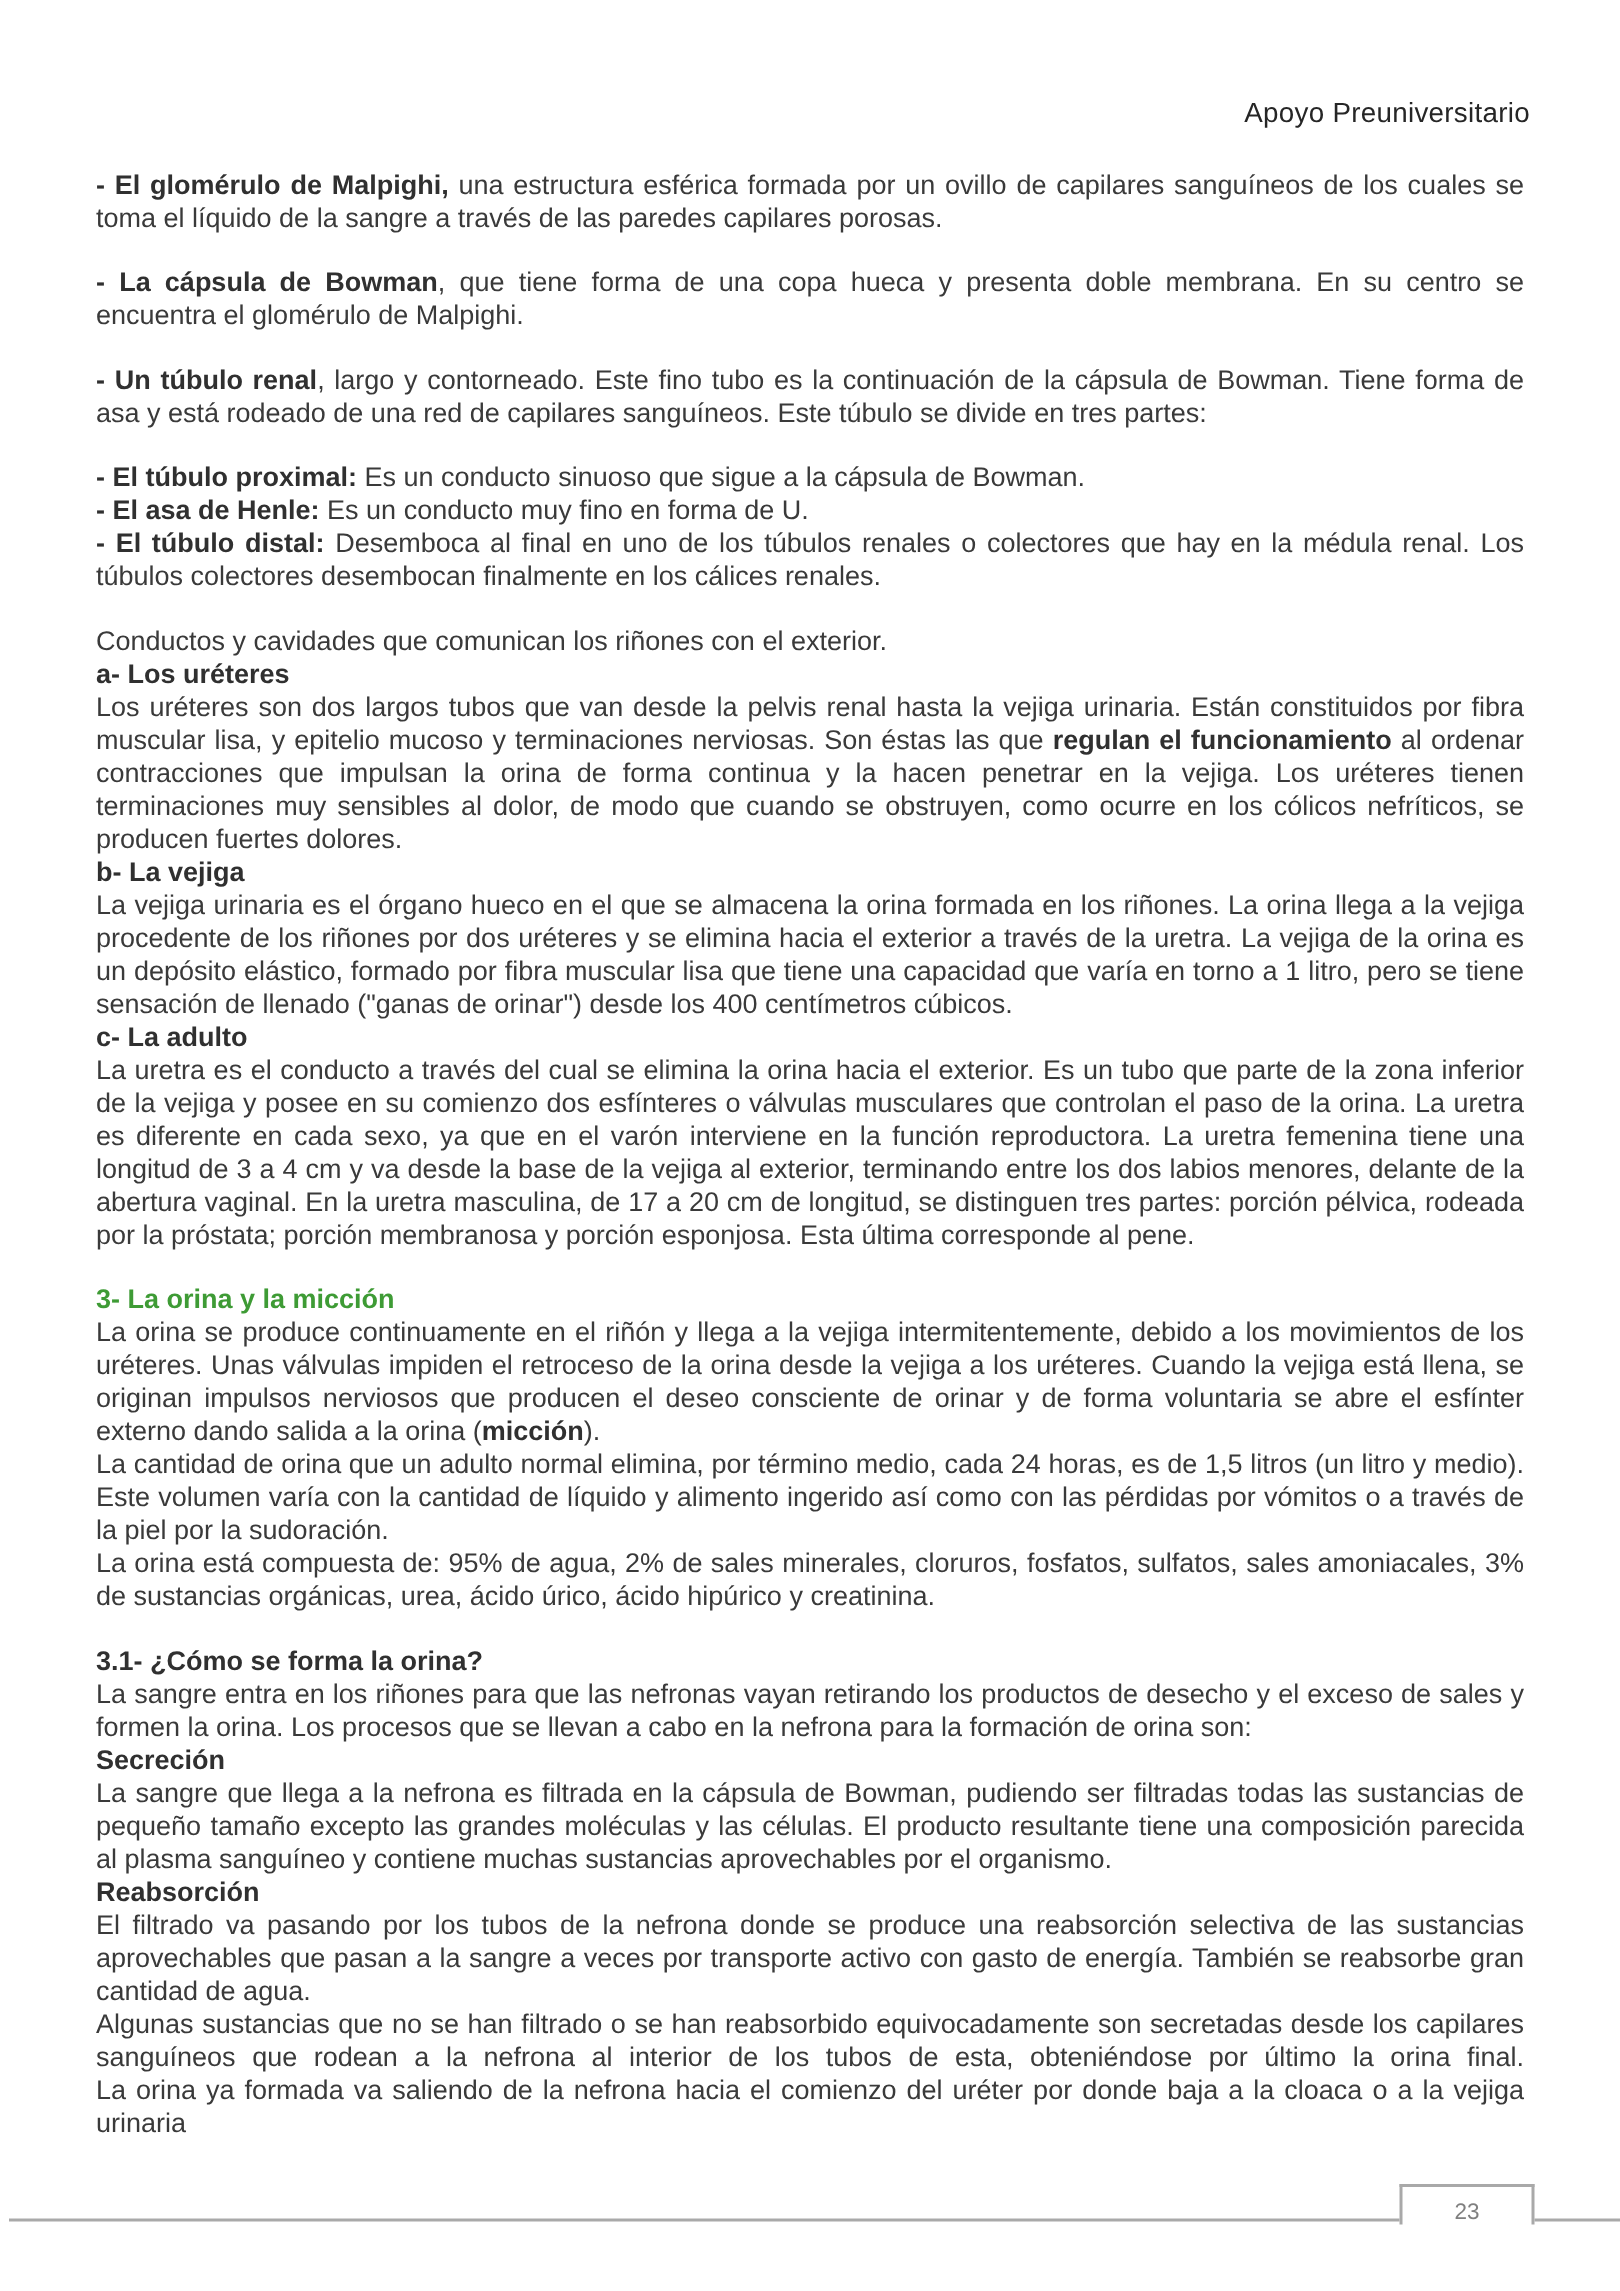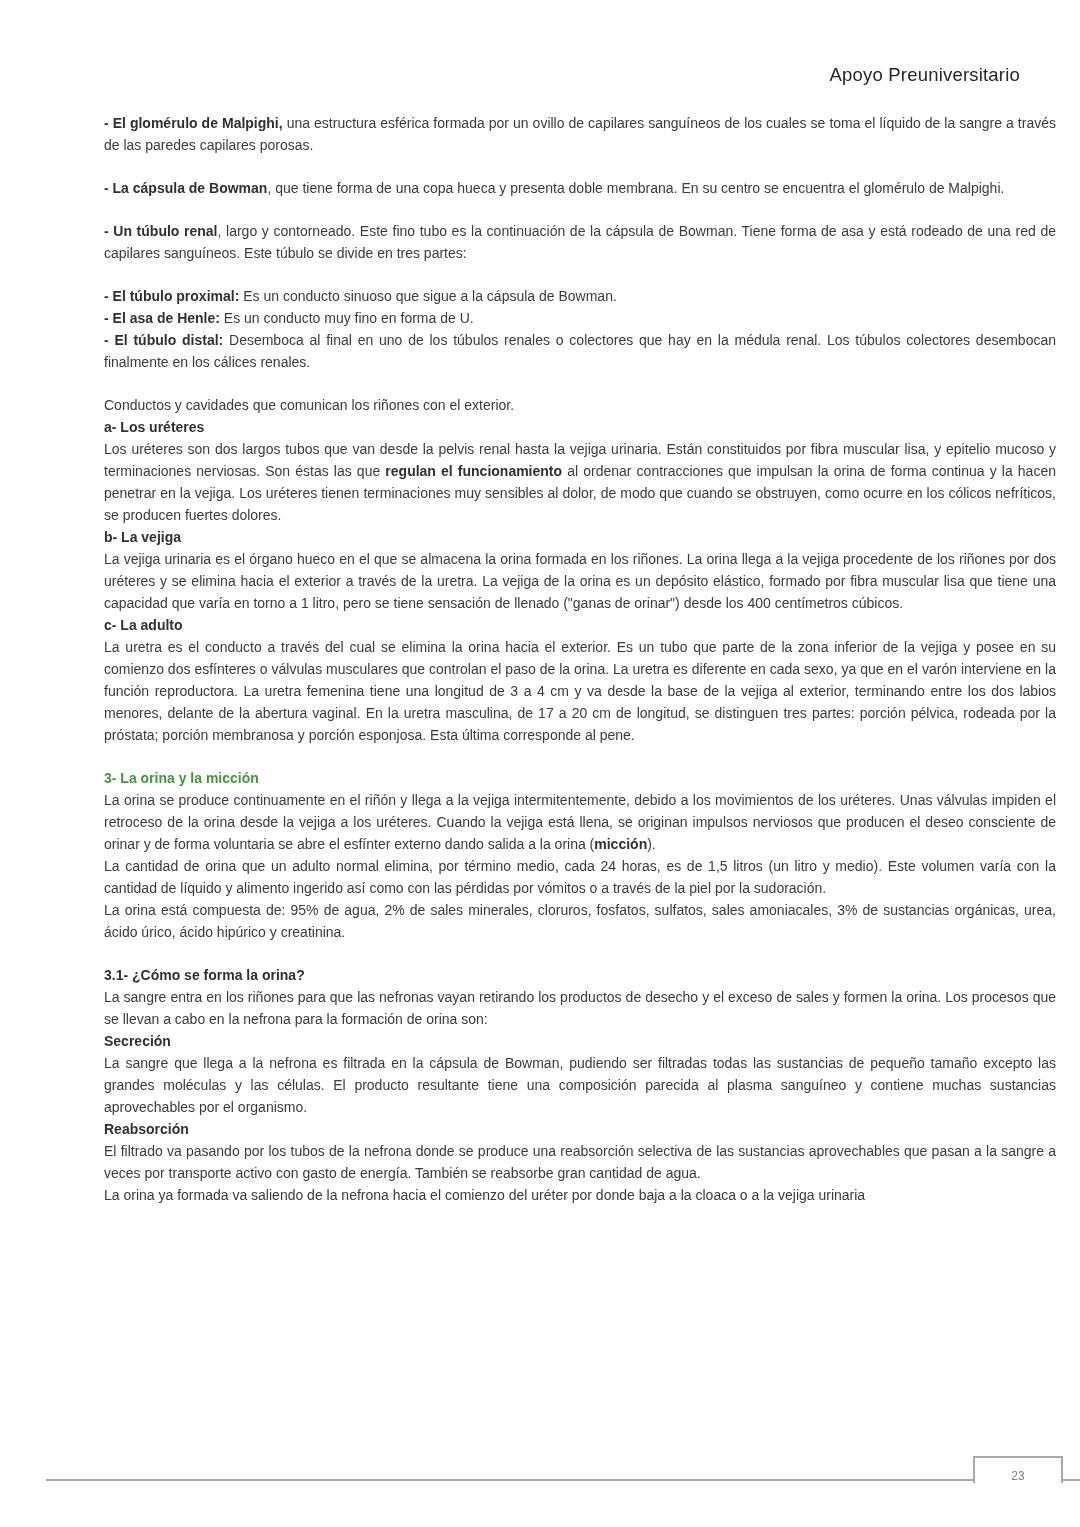--- a/index.html
+++ b/index.html
@@ -13,7 +13,7 @@
     width:1080px;height:1527px;position:relative;overflow:hidden;
     font-family:"Liberation Sans","DejaVu Sans",sans-serif;
   }
-  .page{position:absolute;inset:0;background:#ffffff;margin-left:40px;}
+  .page{position:absolute;inset:0;background:#ffffff;}
   .header{
     position:absolute;top:64px;right:60px;
     font-size:18.5px;color:#262626;letter-spacing:0.2px;

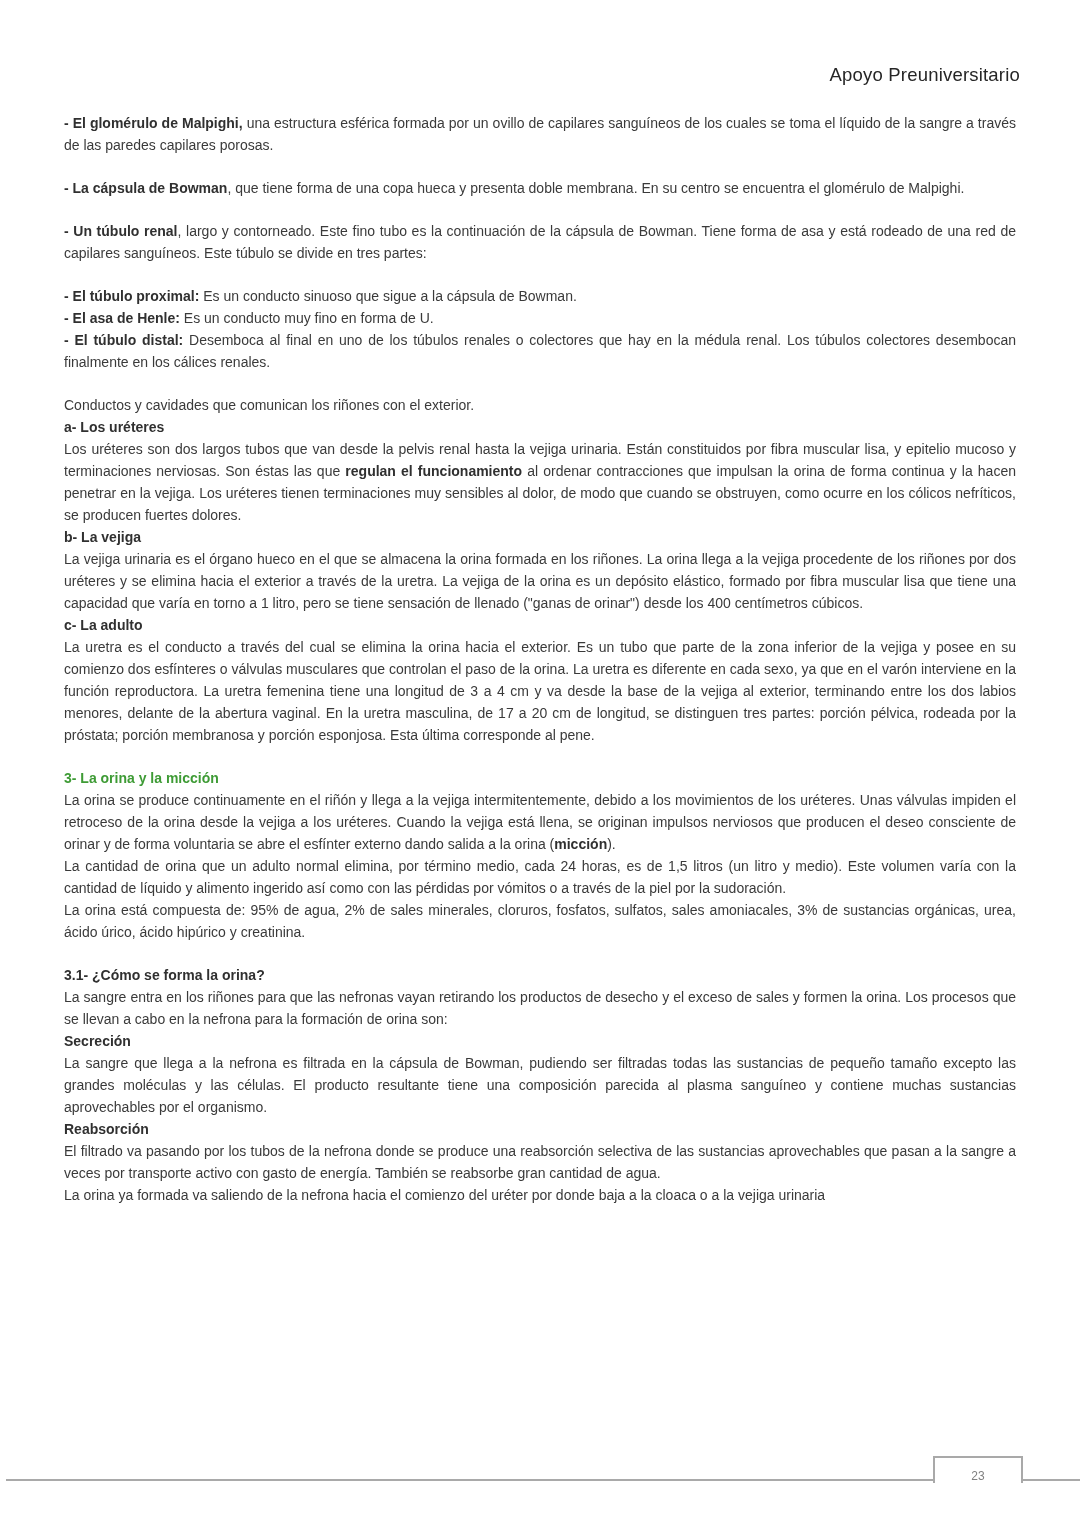--- a/index.html
+++ b/index.html
@@ -20,7 +20,7 @@
   }
   .content{
     position:absolute;top:112px;left:64px;width:952px;
-    font-size:14px;line-height:22px;color:var(--body-text);
+    font-size:18px;line-height:22px;color:var(--body-text);
   }
   .block{margin:0;text-align:justify;}
   .block strong{font-weight:700;color:#303030;}

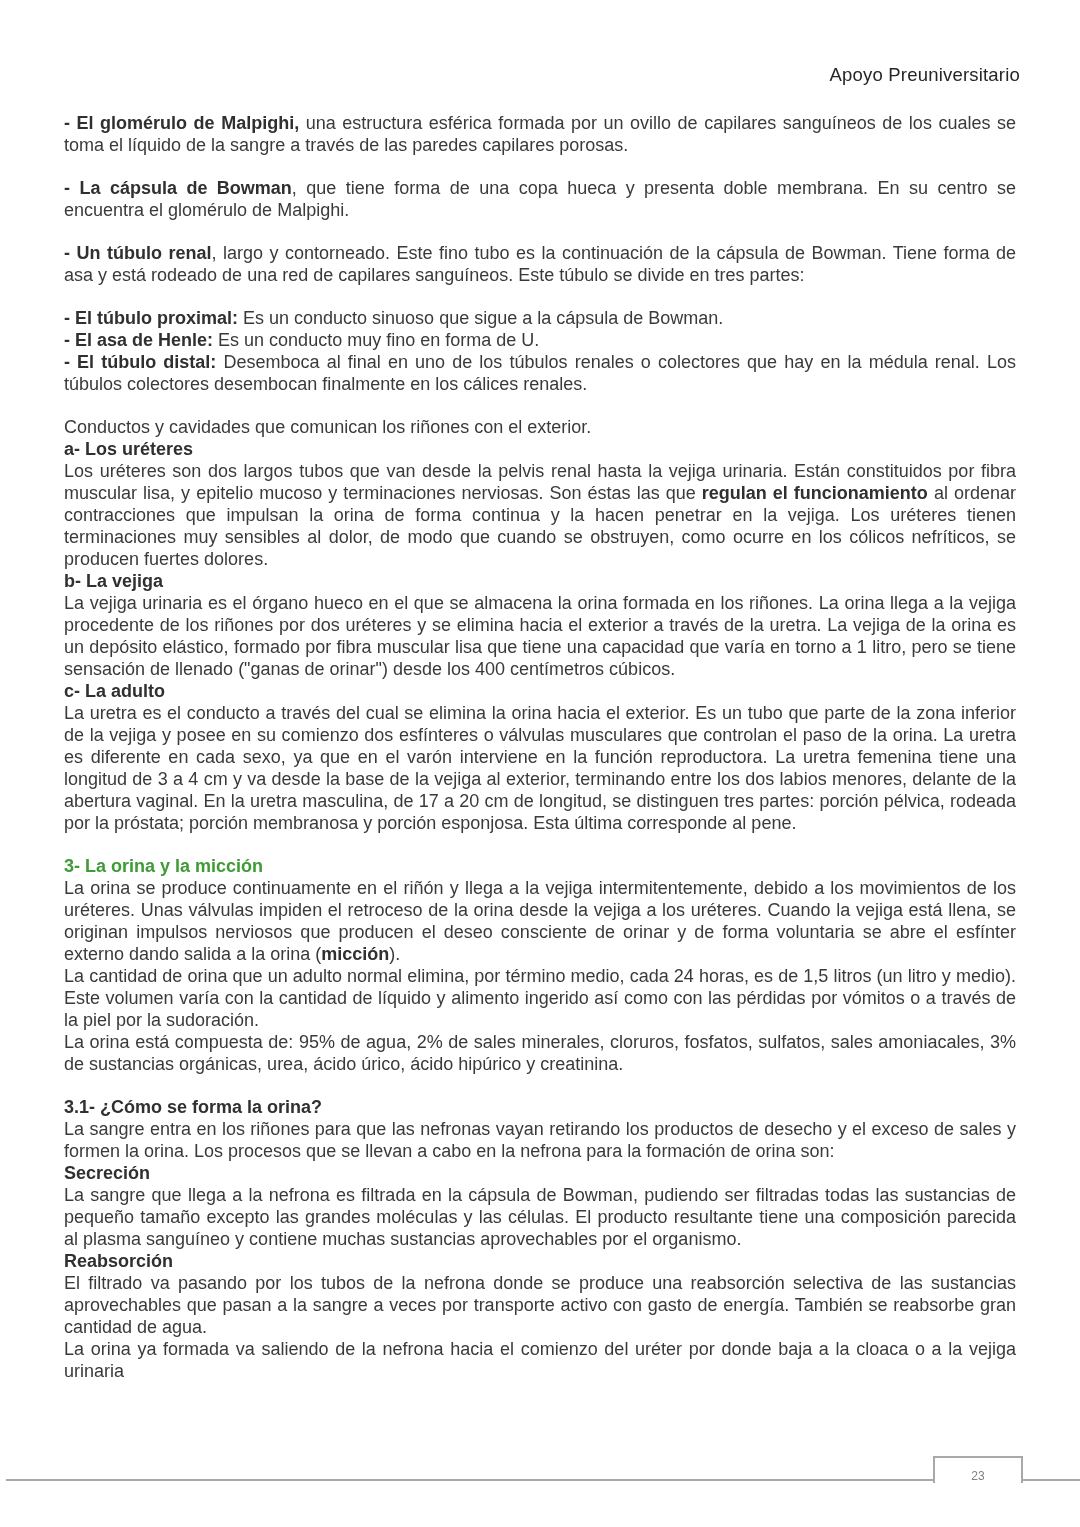--- a/index.html
+++ b/index.html
@@ -79,6 +79,7 @@
       <div class="block "><span>La sangre que llega a la nefrona es filtrada en la cápsula de Bowman, pudiendo ser filtradas todas las sustancias de pequeño tamaño excepto las grandes moléculas y las células. El producto resultante tiene una composición parecida al plasma sanguíneo y contiene muchas sustancias aprovechables por el organismo.</span></div>
       <div class="block "><strong>Reabsorción</strong></div>
       <div class="block "><span>El filtrado va pasando por los tubos de la nefrona donde se produce una reabsorción selectiva de las sustancias aprovechables que pasan a la sangre a veces por transporte activo con gasto de energía. También se reabsorbe gran cantidad de agua.</span></div>
+      <div class="block justify-last"><span>Algunas sustancias que no se han filtrado o se han reabsorbido equivocadamente son secretadas desde los capilares sanguíneos que rodean a la nefrona al interior de los tubos de esta, obteniéndose por último la orina final.</span></div>
       <div class="block "><span>La orina ya formada va saliendo de la nefrona hacia el comienzo del uréter por donde baja a la cloaca o a la vejiga urinaria</span></div>
     </div>
 

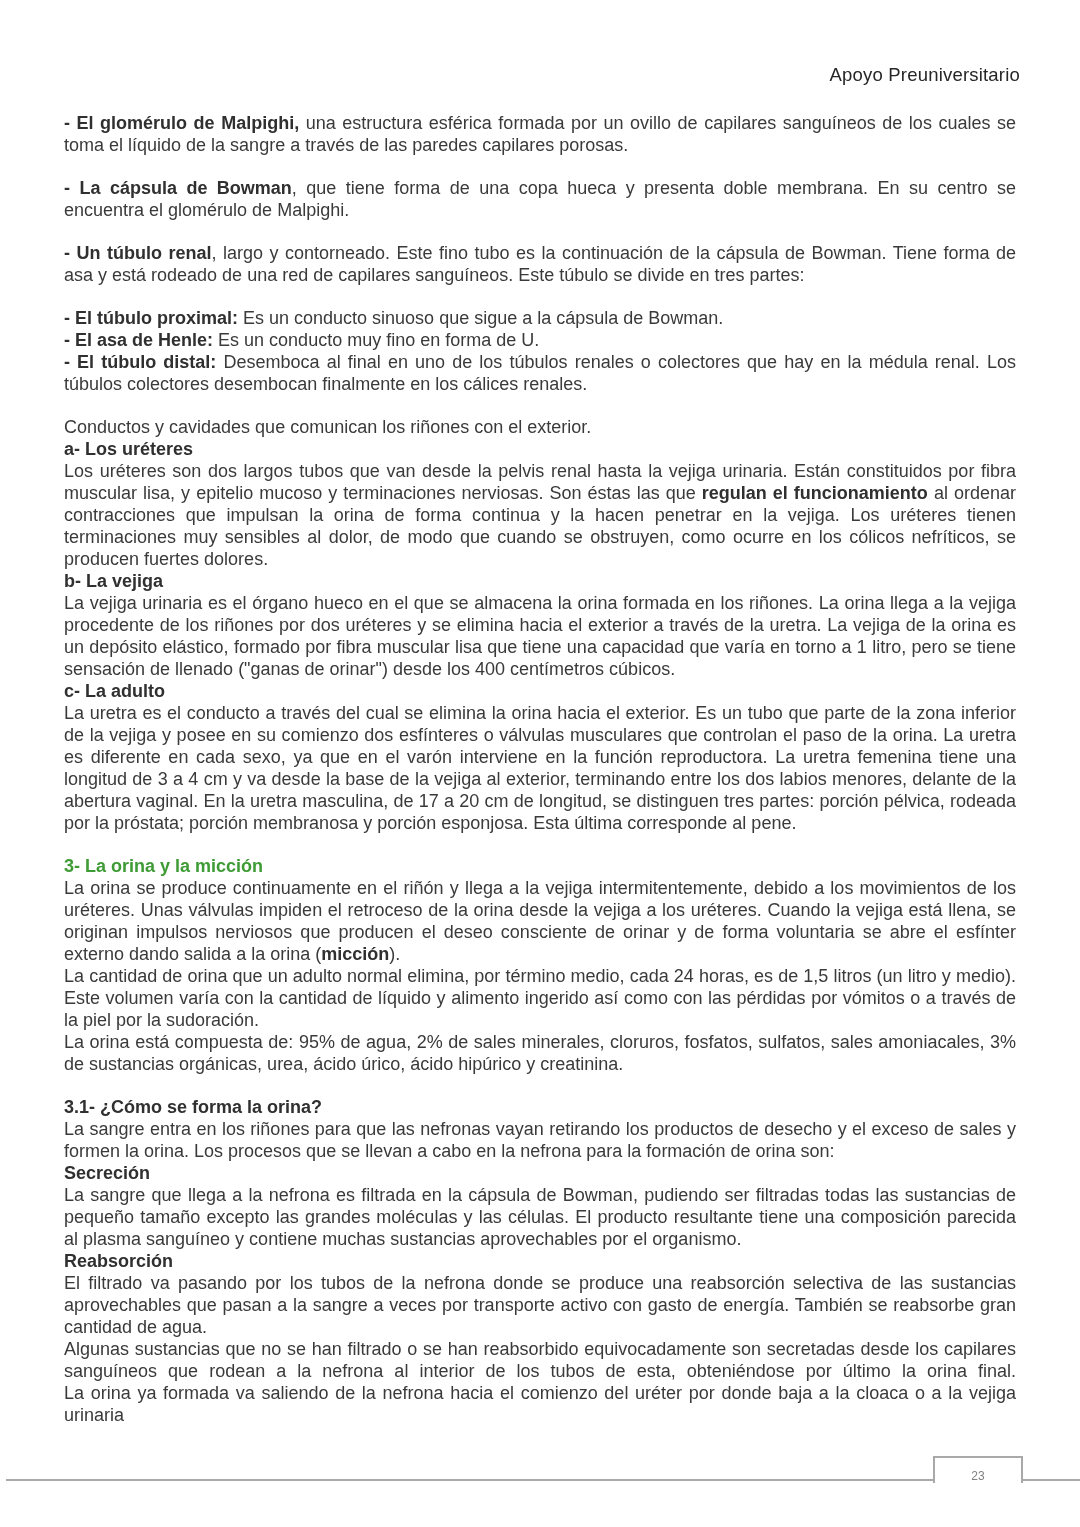--- a/index.html
+++ b/index.html
@@ -36,7 +36,7 @@
     position:absolute;left:933px;top:1456px;width:86px;height:25px;
     background:#ffffff;border:2px solid var(--rule-gray);border-bottom:none;
     display:flex;align-items:flex-end;justify-content:center;
-    font-size:12px;color:var(--footer-gray);
+    font-size:15px;color:var(--footer-gray);
   }
   .page-tab span{display:block;padding-bottom:0px;}
 </style>

